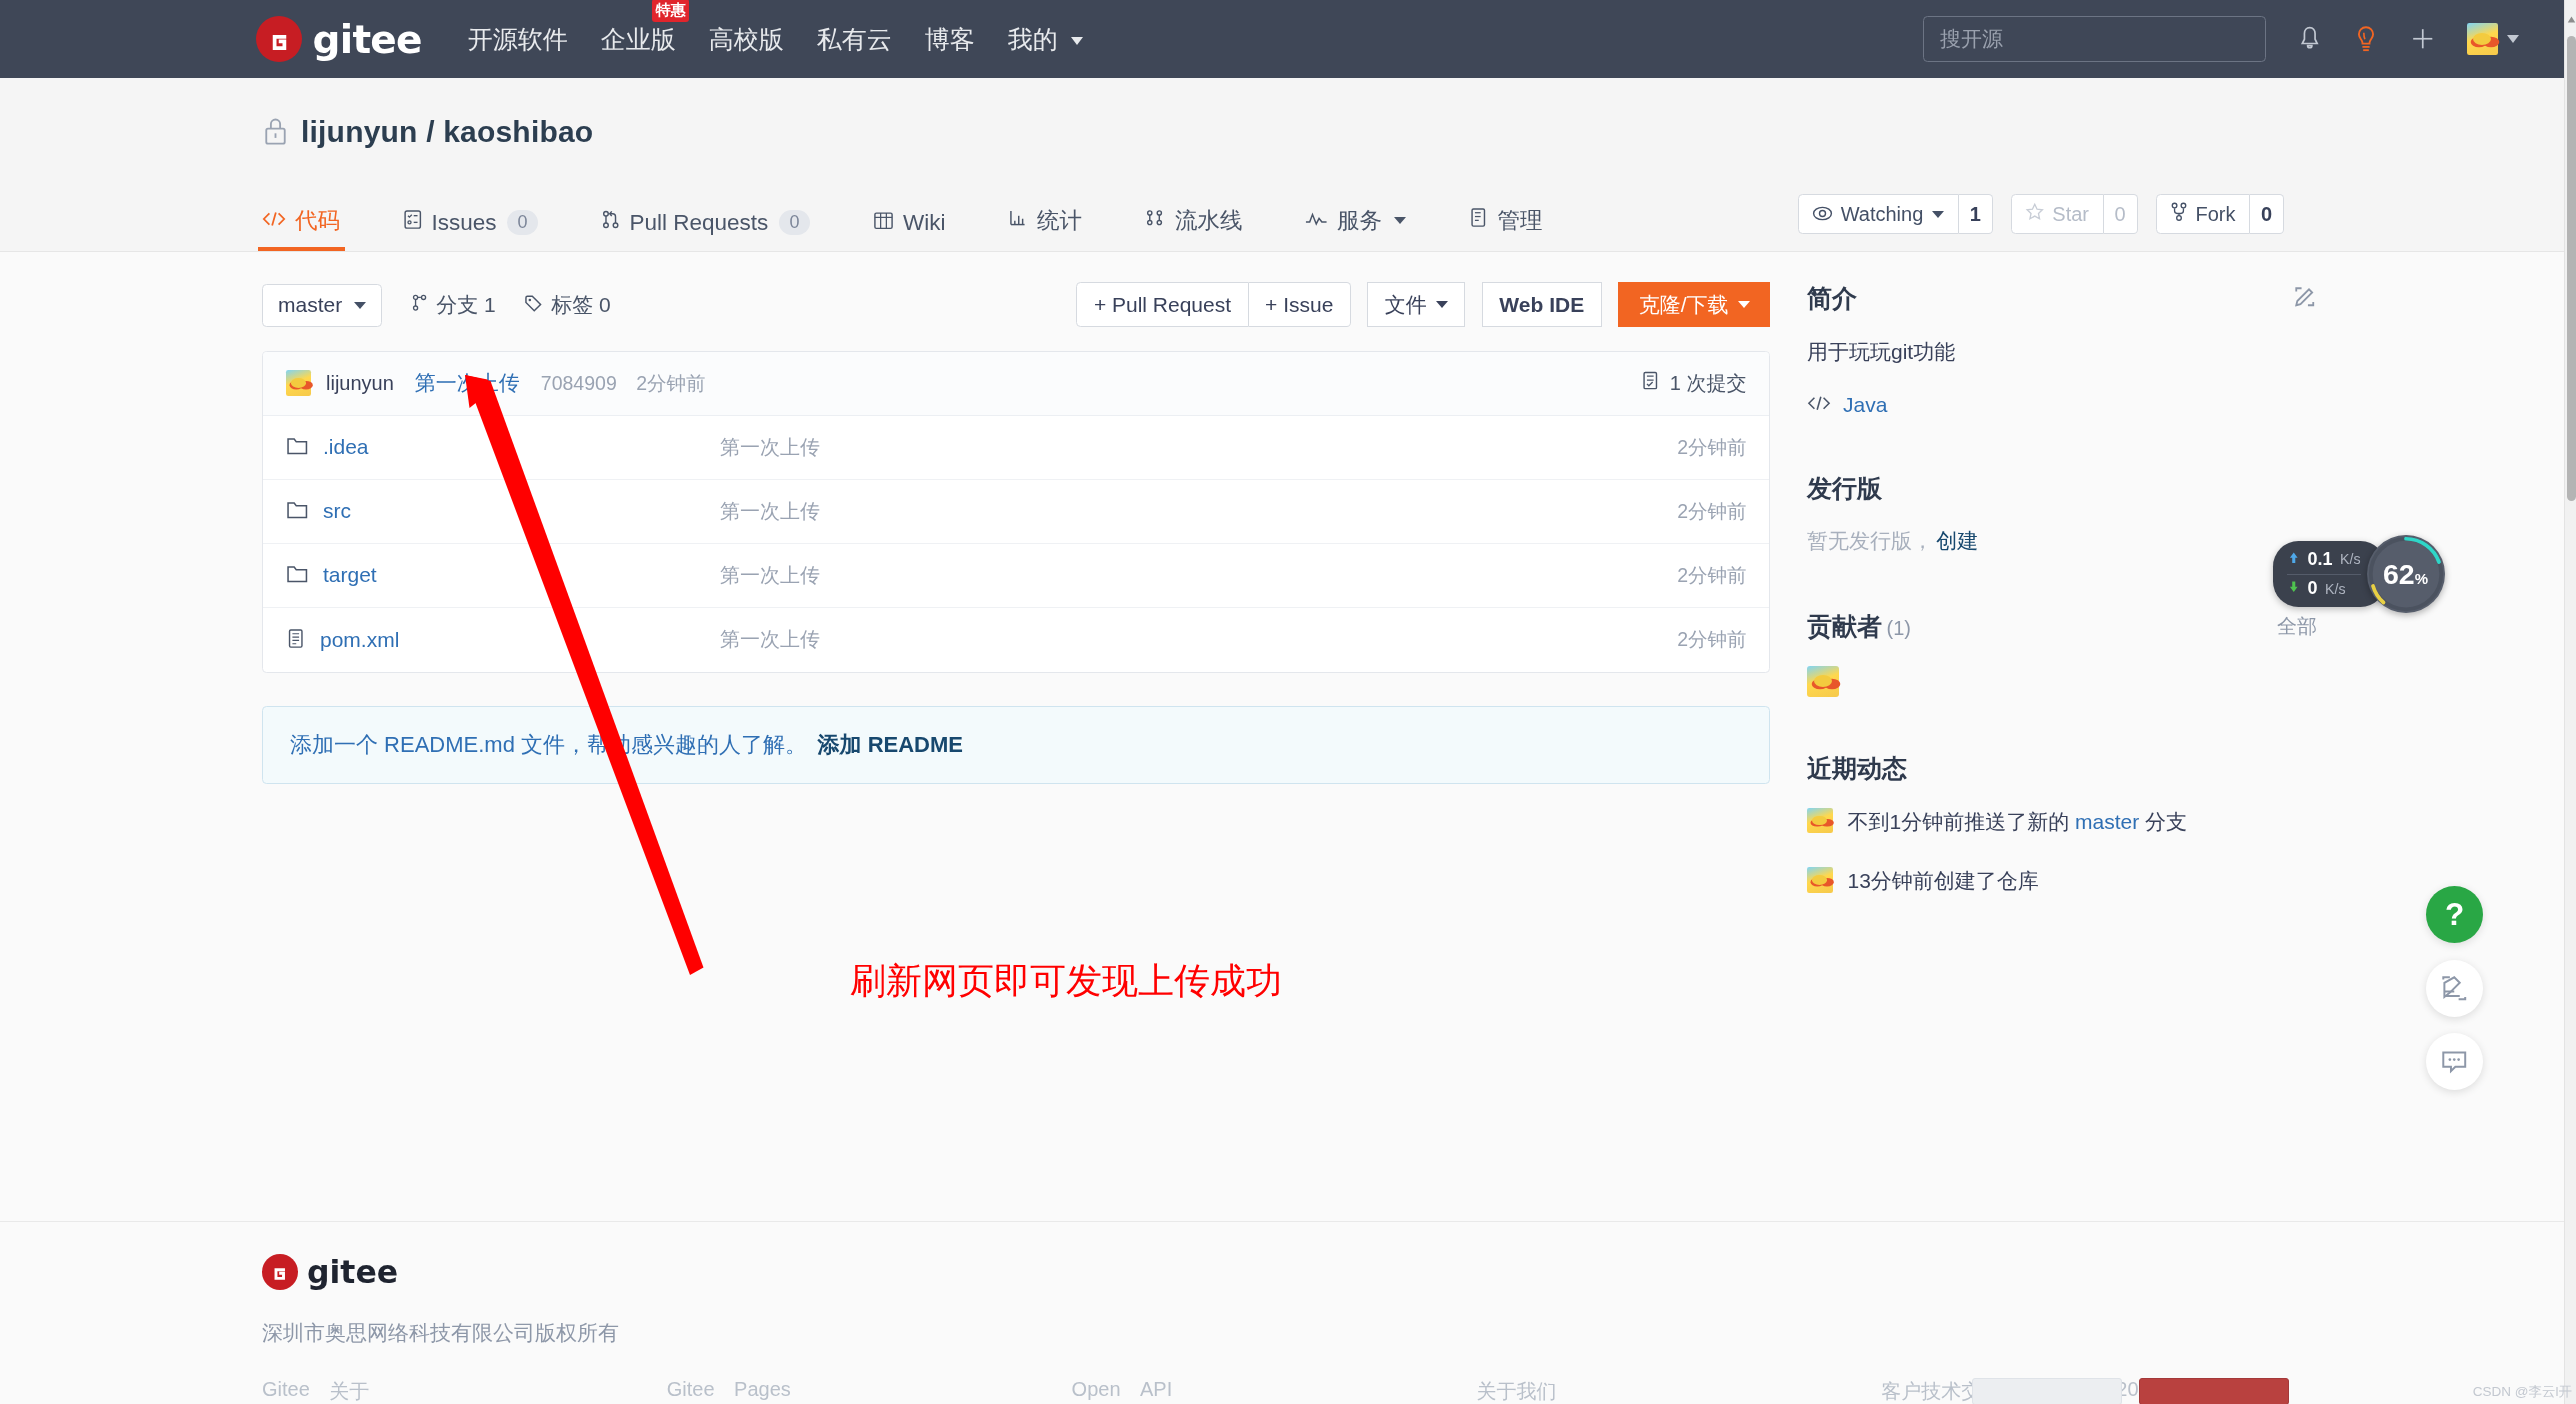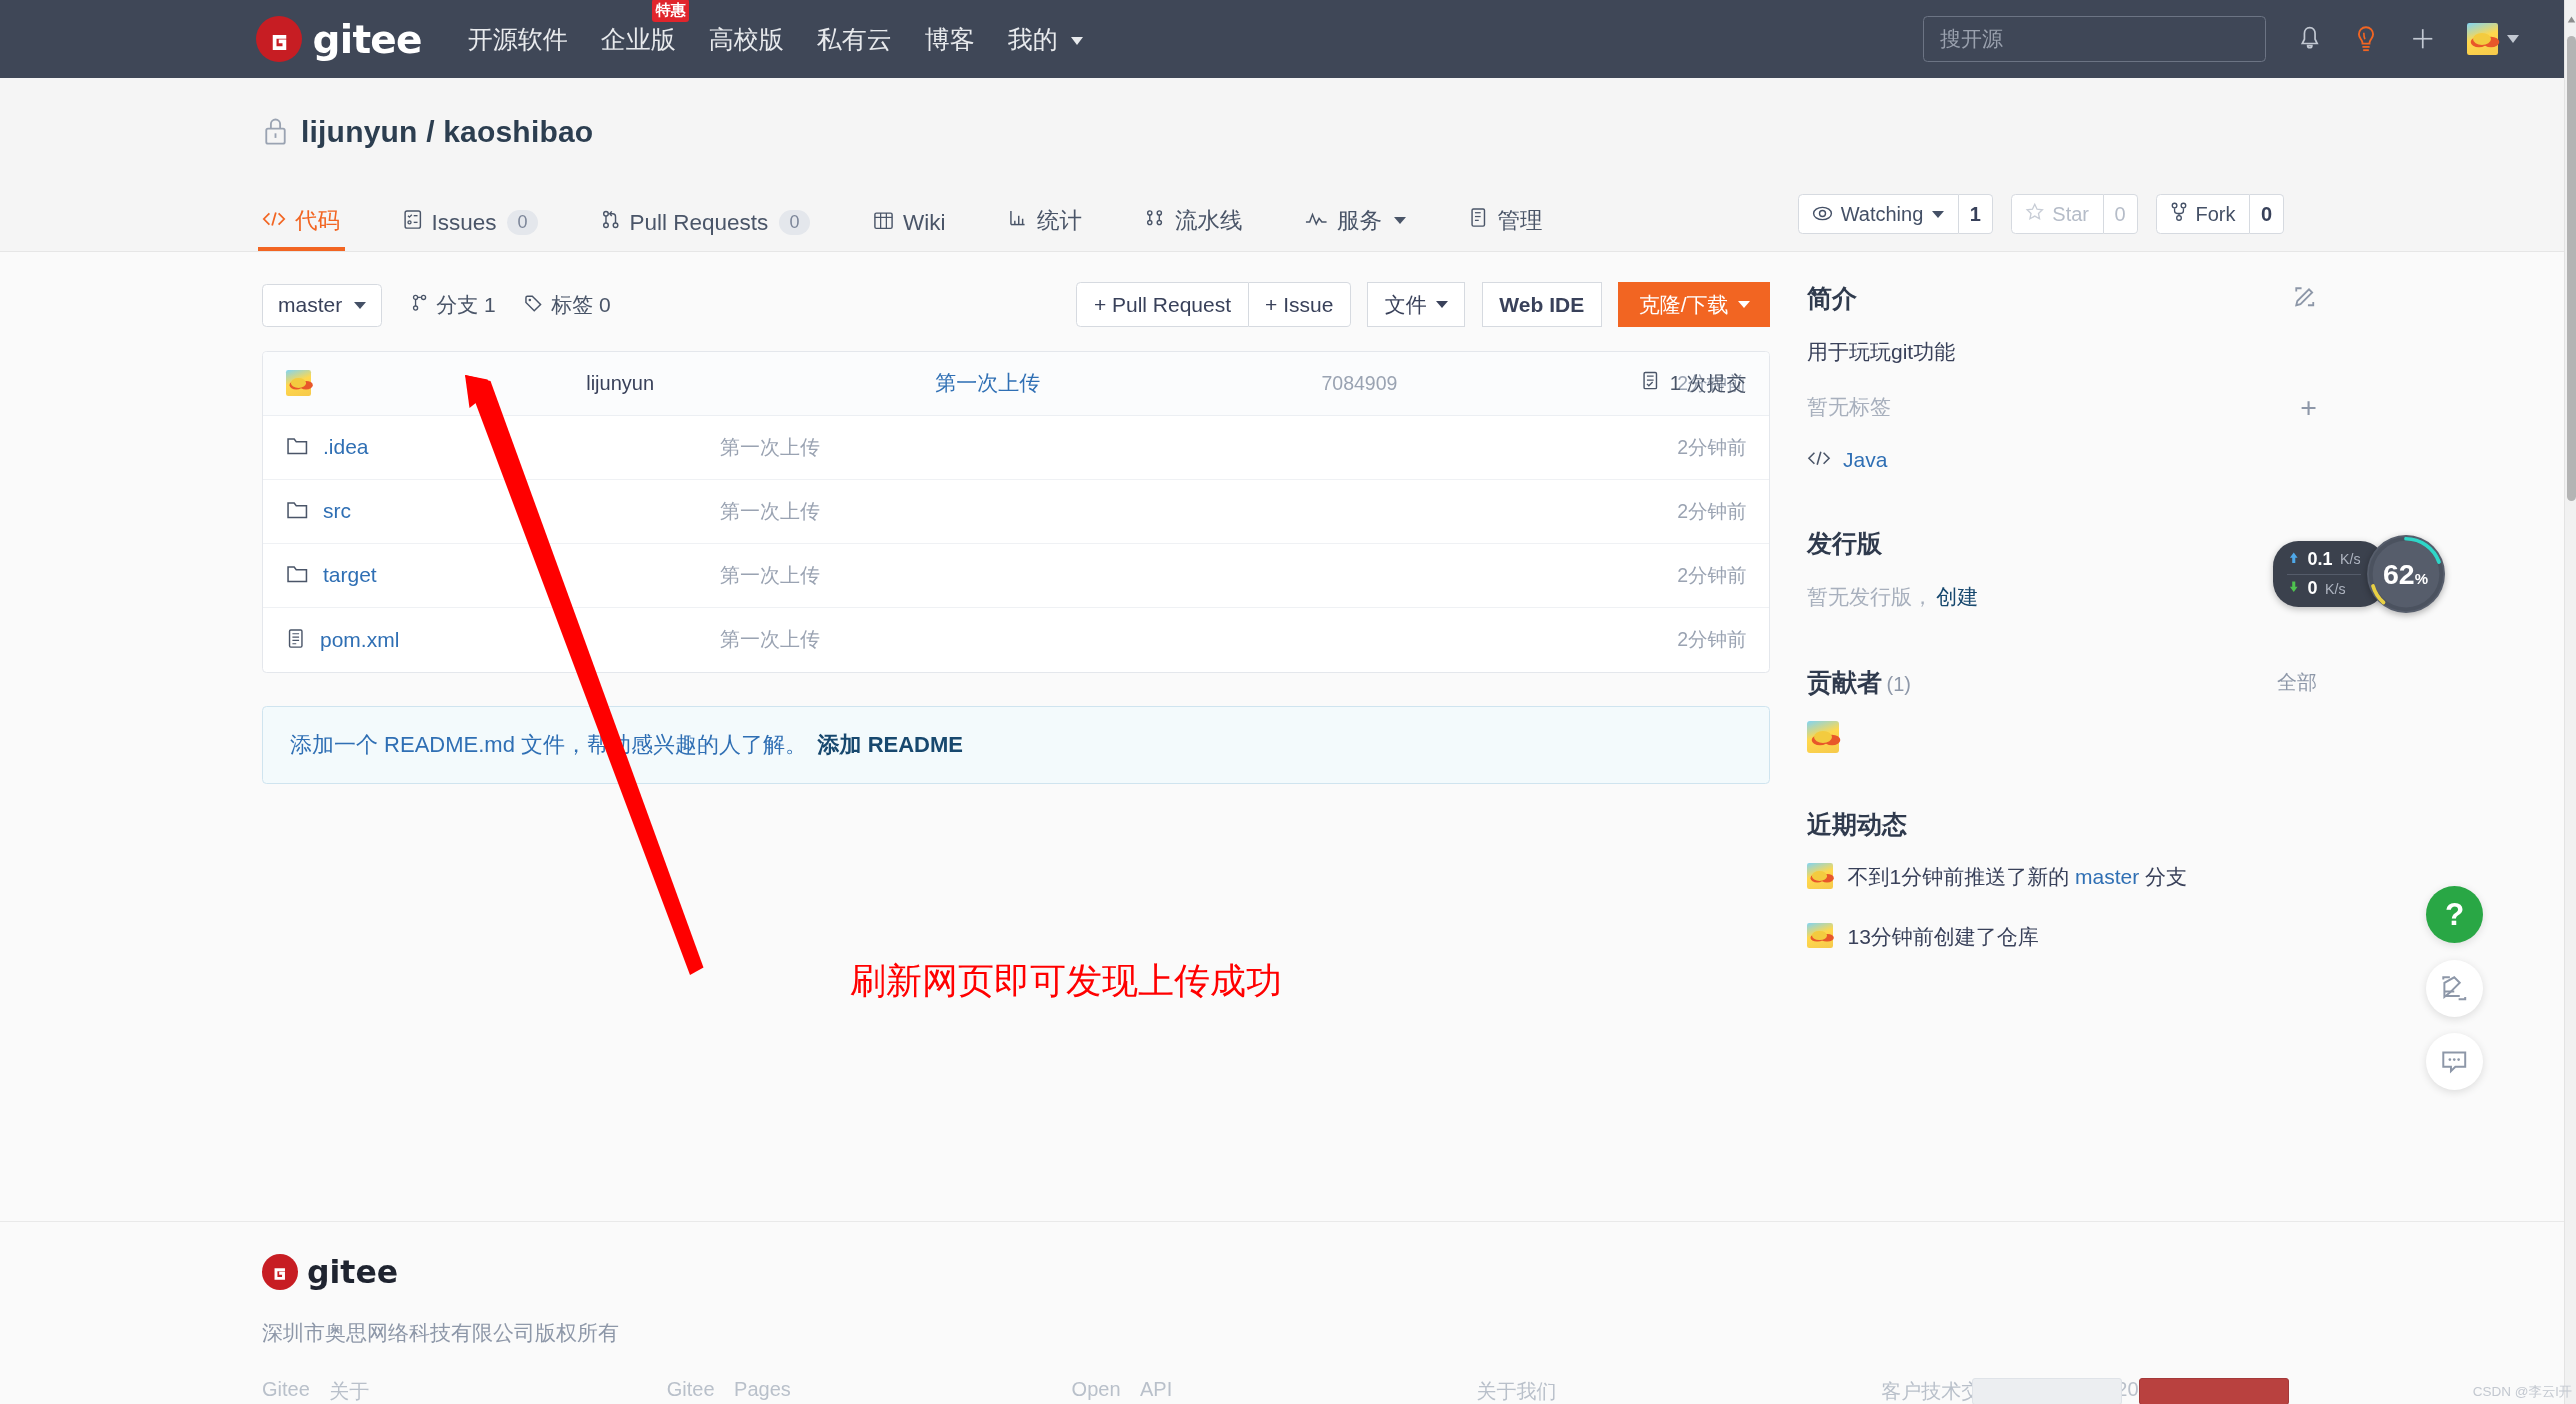--- a/index.html
+++ b/index.html
@@ -235,7 +235,7 @@
     display: flex; align-items: center;
     height: 64px; padding: 0 22.5px;
     border-bottom: 0.7px solid #eceff3;
-    background: #fbfcfd; position: relative; justify-content: space-between;
+    background: #fbfcfd; position: relative;
   }
   .mini-avatar {
     width: 25.5px; height: 25.5px; border-radius: 2.2px;

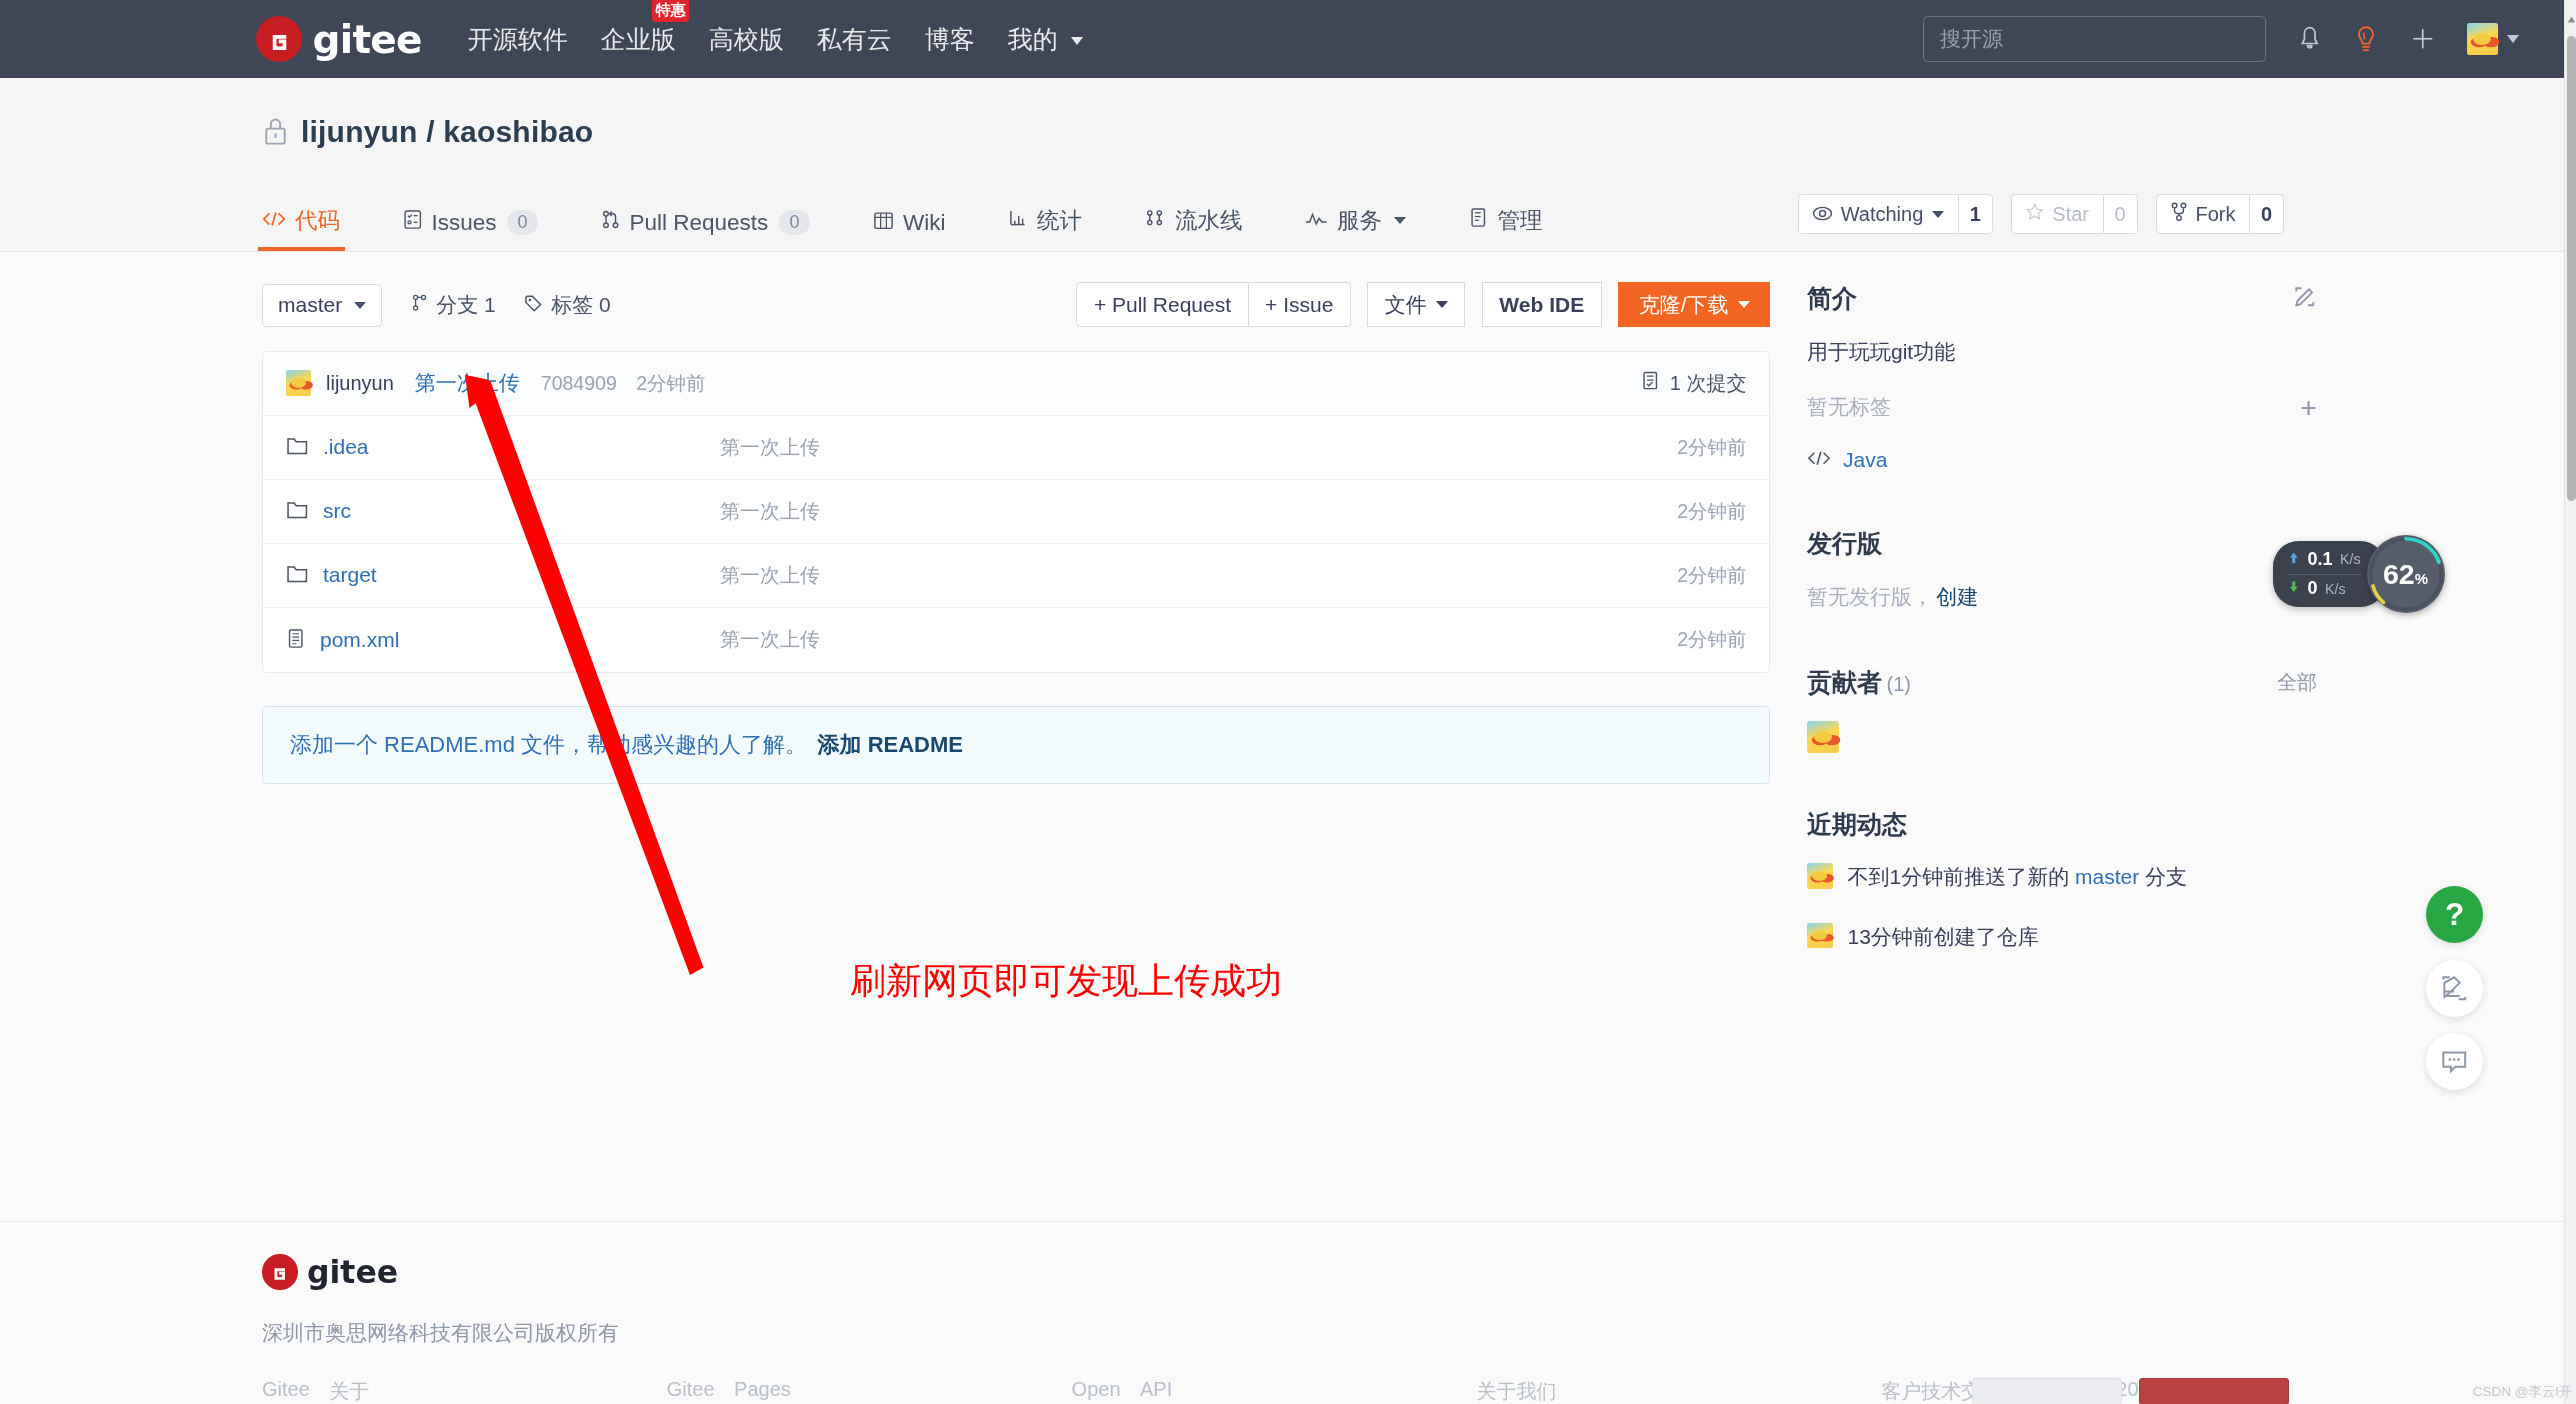--- a/index.html
+++ b/index.html
@@ -763,10 +763,6 @@
           </span>
         </div>
         <div class="side-desc">用于玩玩git功能</div>
-        <div class="side-muted-row">
-          <span class="side-muted">暂无标签</span>
-          <span class="plus-btn">+</span>
-        </div>
         <div class="lang-row">
           <span>
             <svg width="24" height="16.5" viewBox="0 0 26 18">

